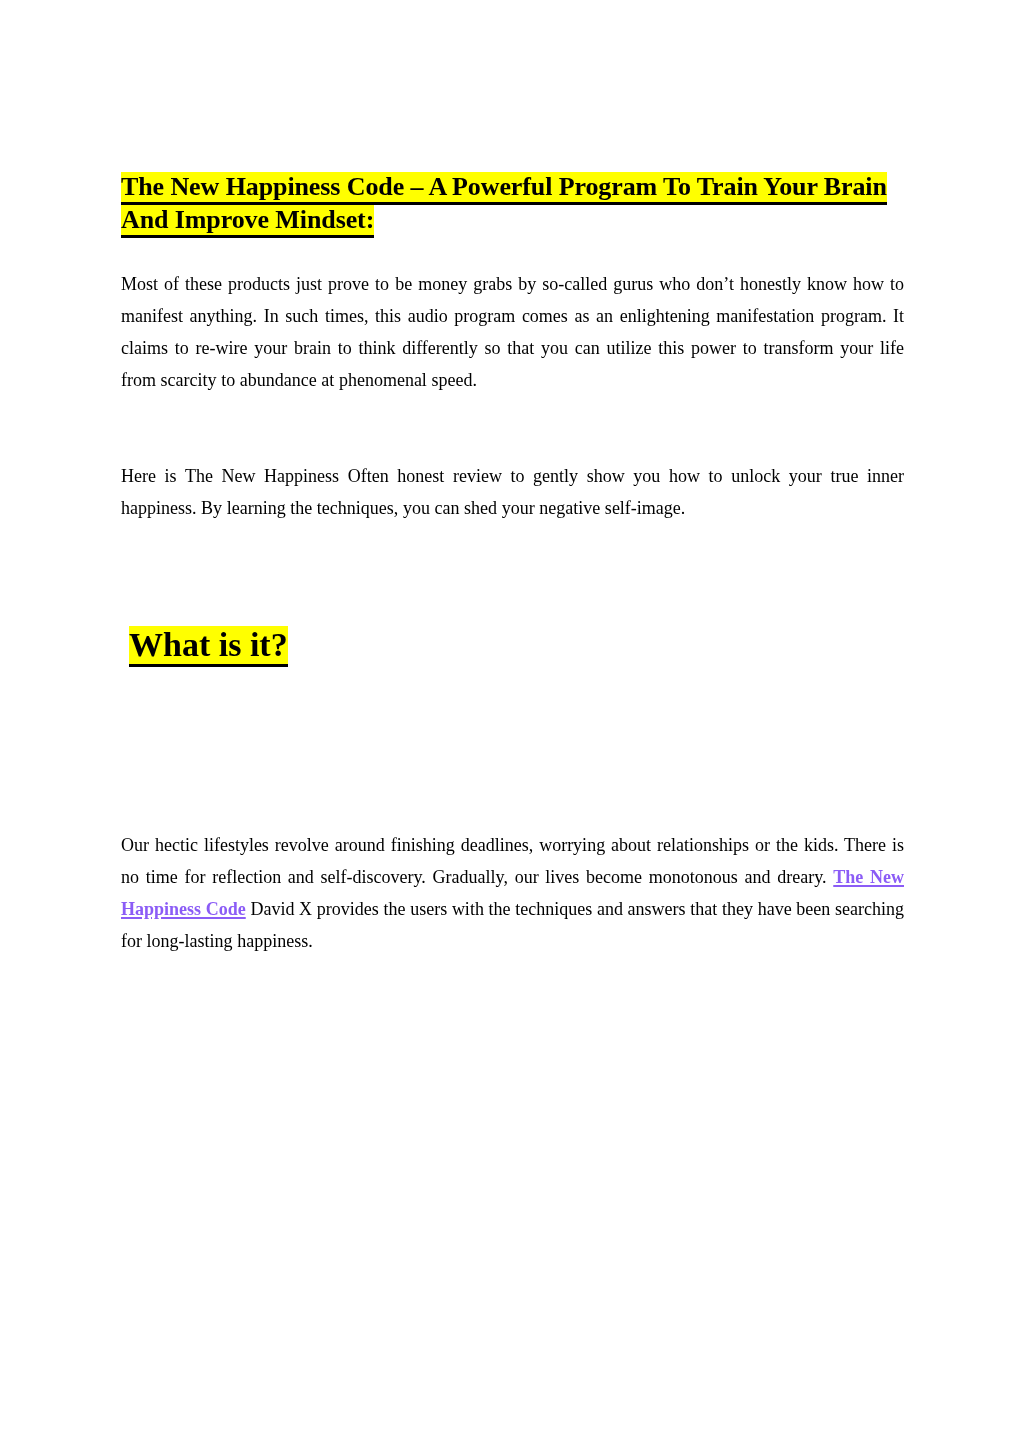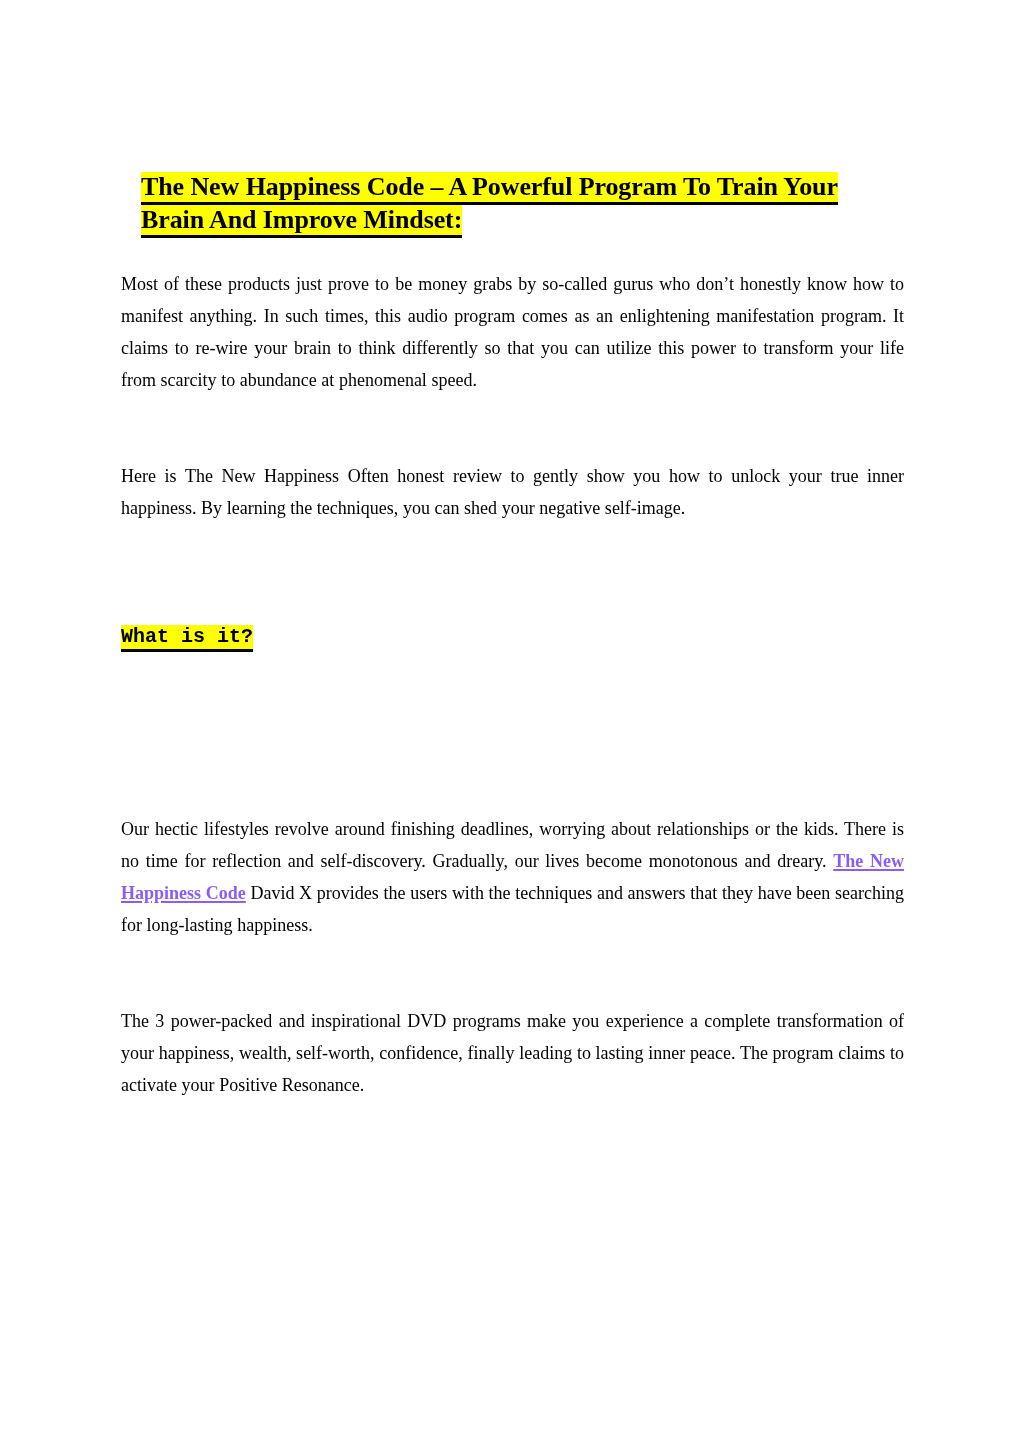--- a/index.html
+++ b/index.html
@@ -44,7 +44,6 @@
     -webkit-box-decoration-break: clone;
     border-bottom: 3px solid #000000;
     padding-bottom: 1px;
-    margin-left: 20px;
   }
 
   .subheading {

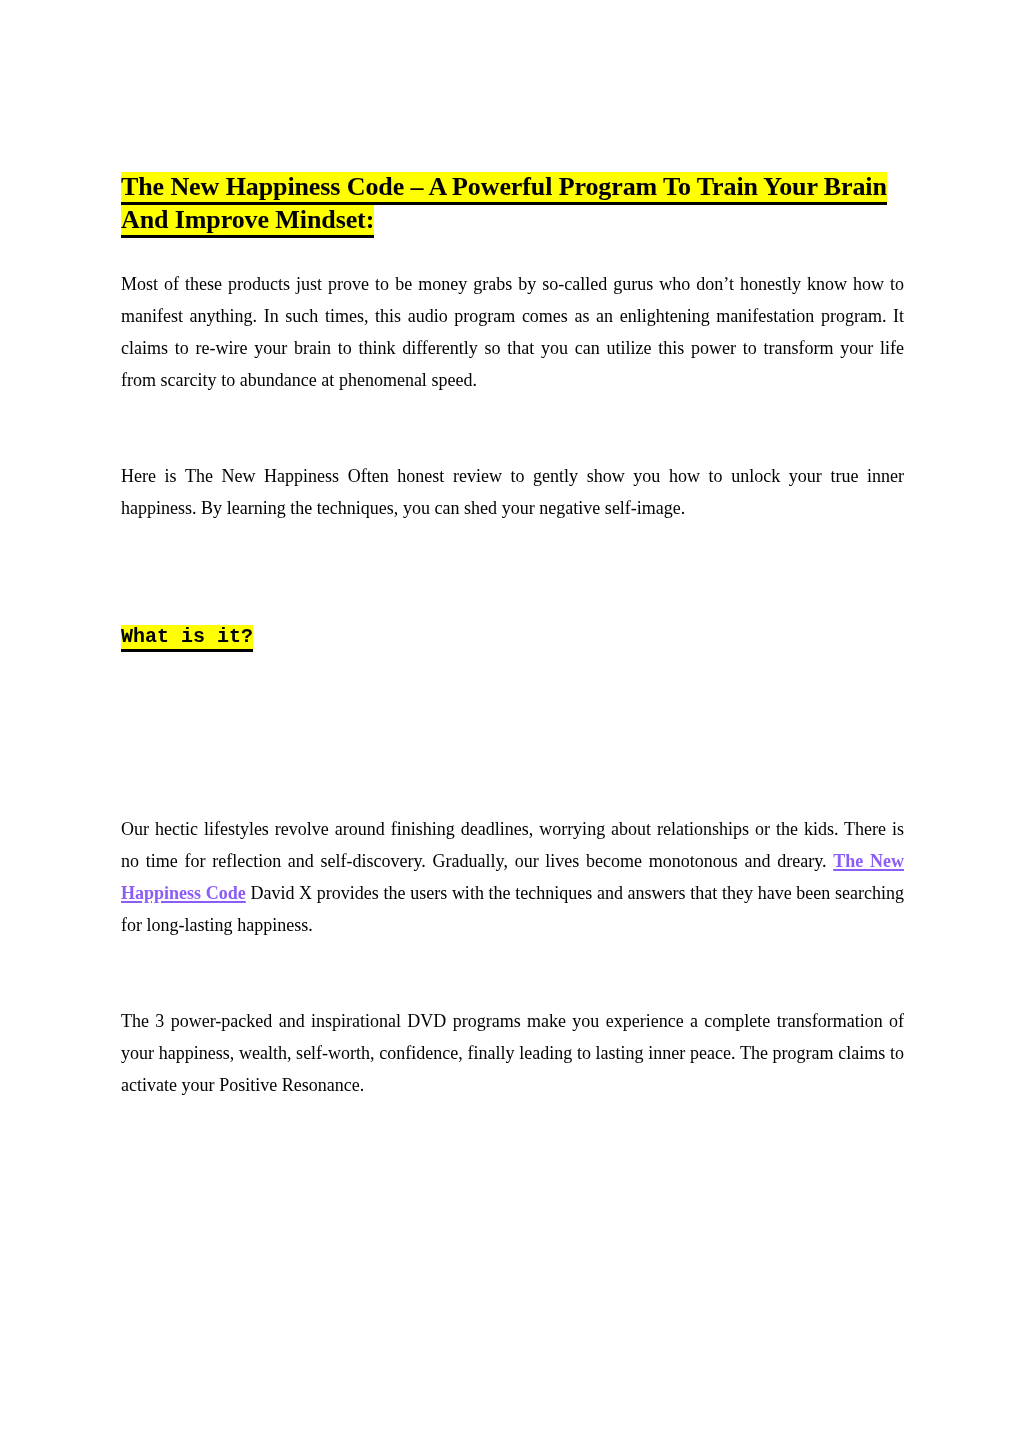--- a/index.html
+++ b/index.html
@@ -47,11 +47,10 @@
   }
 
   .subheading {
-    font-size: 20px;
+    font-size: 34px;
     line-height: 33px;
     font-weight: bold;
-    margin: 0;
-    font-family: Liberation Mono, monospace;
+    margin: 8px;
   }
   .subheading .hl {
     background-color: #ffff00;

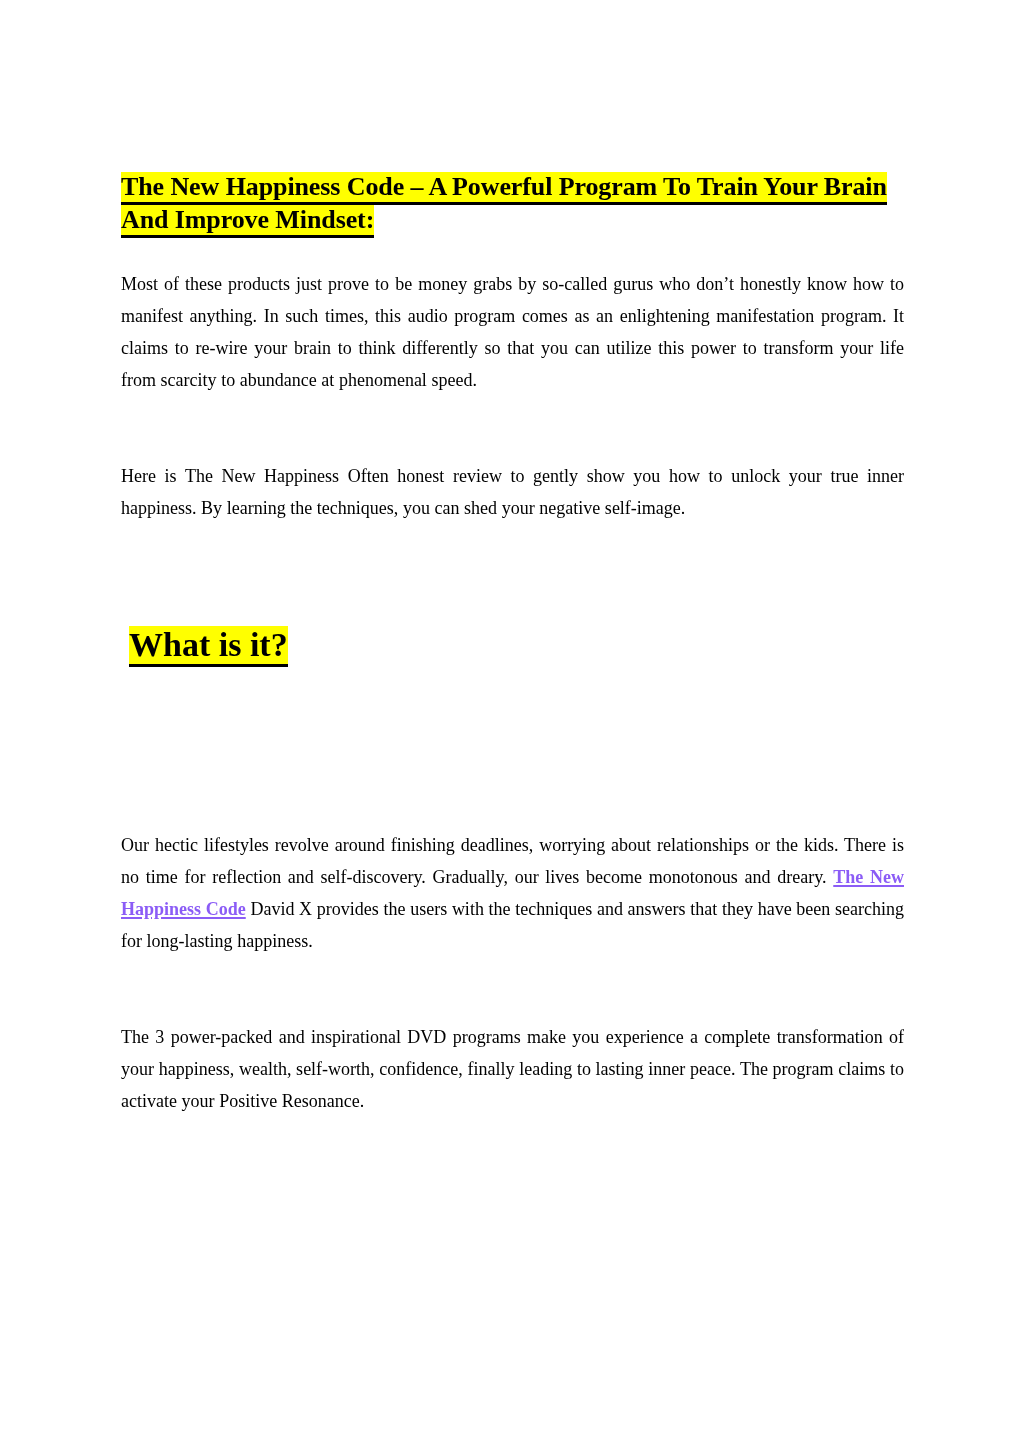--- a/index.html
+++ b/index.html
@@ -112,7 +112,6 @@
 
     <div class="gap-2"></div>
 
-    <p class="para">The 3 power-packed and inspirational DVD programs make you experience a complete transformation of your happiness, wealth, self-worth, confidence, finally leading to lasting inner peace. The program claims to activate your Positive Resonance.</p>
 
   </div>
 </div>

